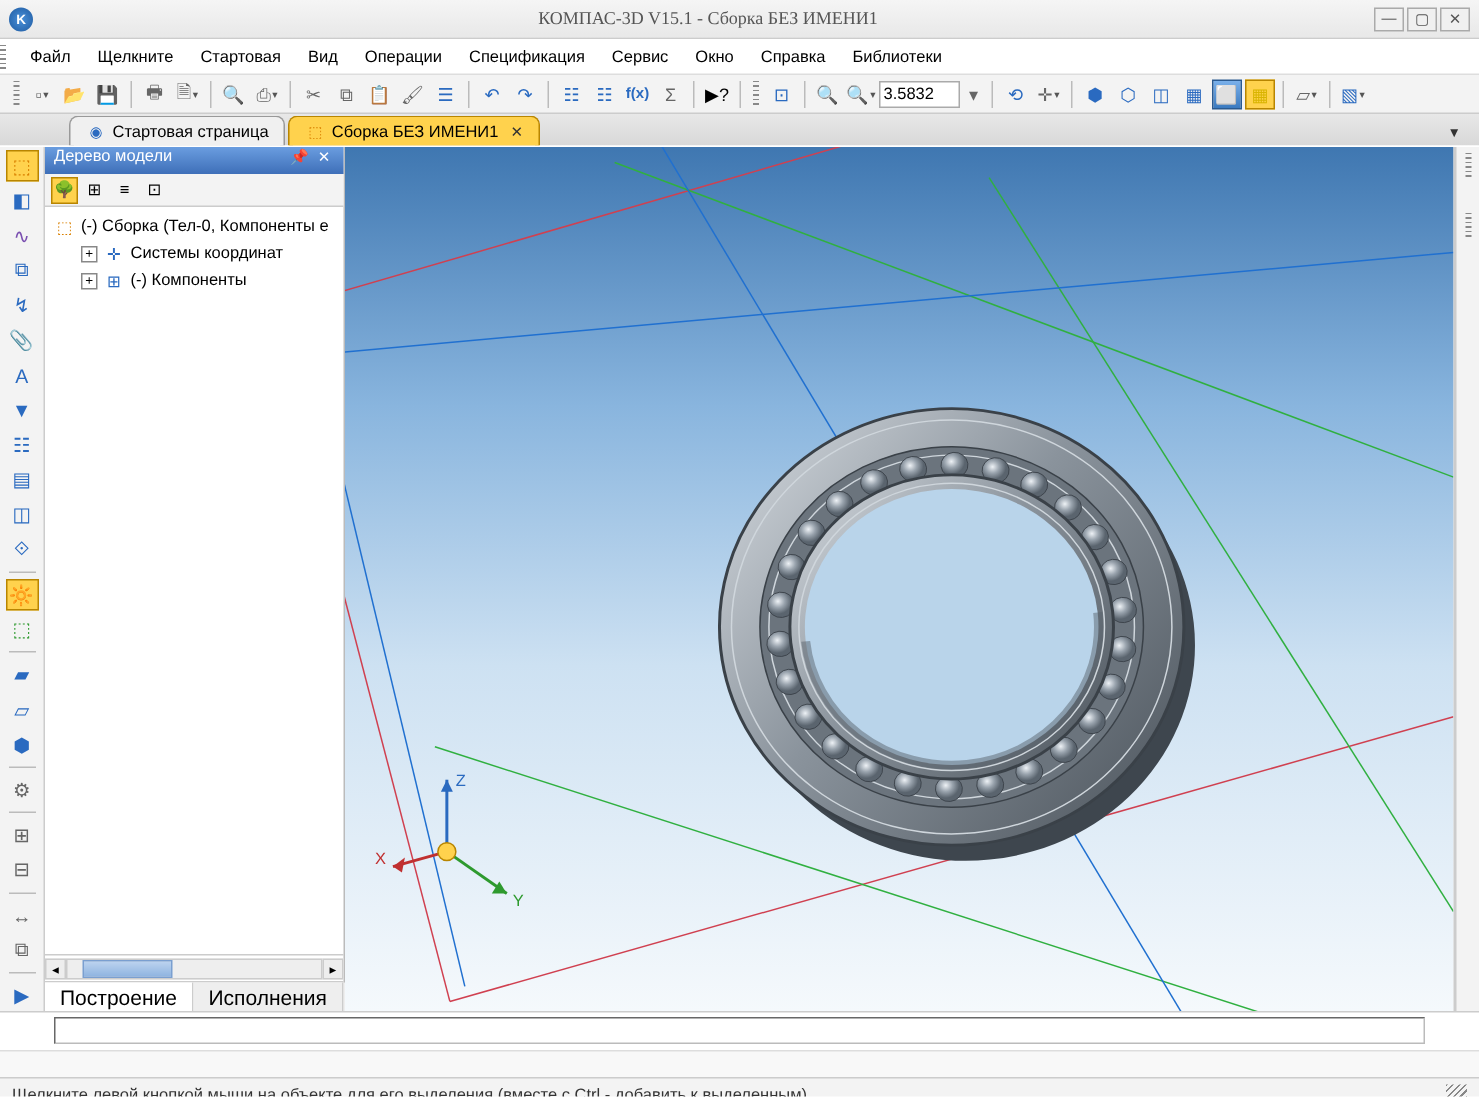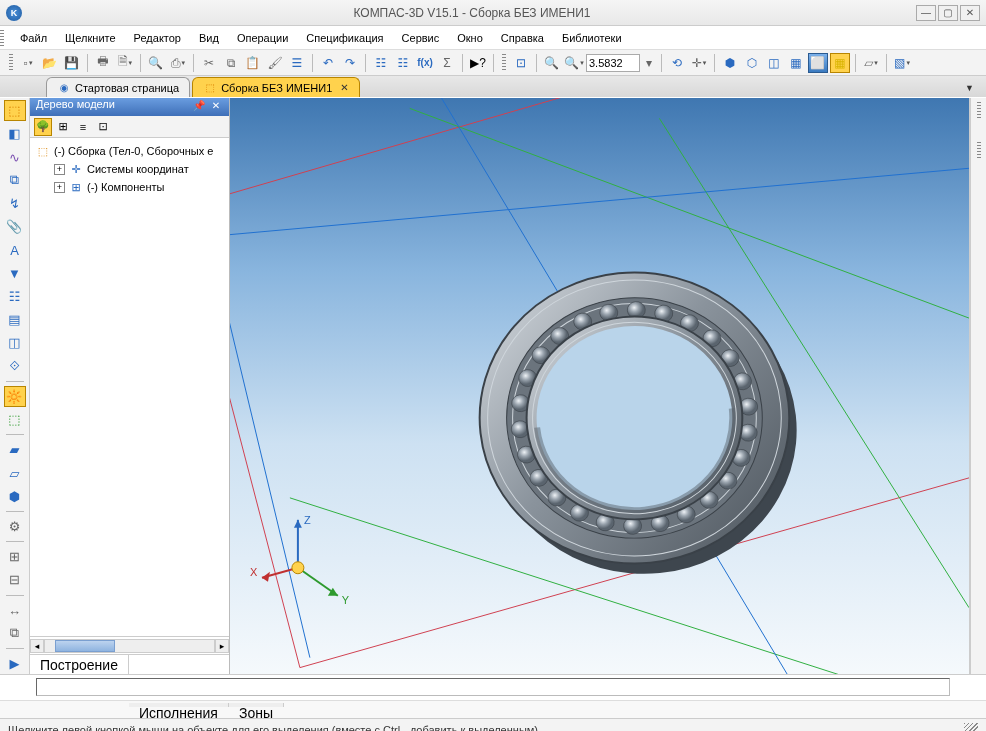--- a/index.html
+++ b/index.html
@@ -8,7 +8,7 @@
 
 .titlebar { height: 26px; background: linear-gradient(#f5f5f5, #e8e8e8); border-bottom: 1px solid #ccc; display: flex; align-items: center; padding: 0 6px; }
 .titlebar .app-icon { width: 16px; height: 16px; background: radial-gradient(circle,#4a90d9,#1e5aa0); border-radius: 50%; margin-right: 8px; display:flex;align-items:center;justify-content:center;color:#fff;font-size:9px;font-weight:bold;}
-.titlebar .title { flex: 1; text-align: center; color: #555; font-size: 12px; }
+.titlebar .title { flex: 1; text-align: center; color: #555; font-size: 12px; font-family: Liberation Serif, serif; }
 .titlebar .winbtn { width: 20px; height: 16px; margin-left: 2px; border: 1px solid #aaa; background: #f0f0f0; display:flex;align-items:center;justify-content:center; cursor:pointer; font-size:10px; color:#555; }
 
 

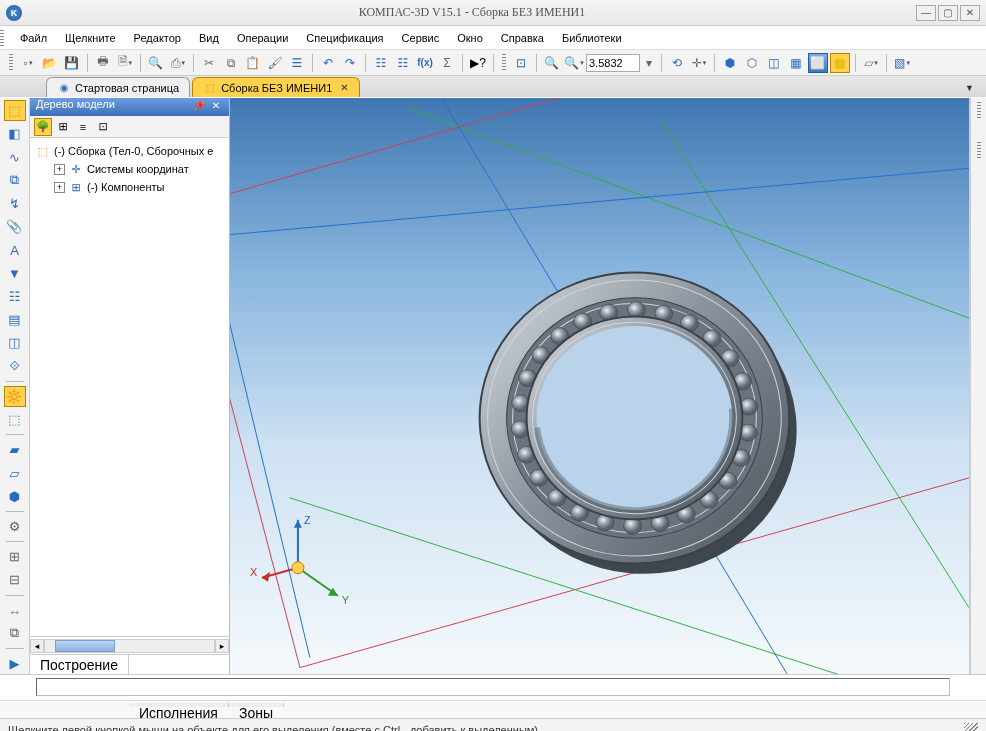--- a/index.html
+++ b/index.html
@@ -97,7 +97,7 @@
   <div class="grip"></div>
   <div class="menuitem"><span>Файл</span></div>
   <div class="menuitem"><span>Щелкните</span></div>
-  <div class="menuitem"><span>Редактор</span></div>
+  <div class="menuitem"><span>Стартовая</span></div>
   <div class="menuitem"><span>Вид</span></div>
   <div class="menuitem"><span>Операции</span></div>
   <div class="menuitem"><span>Спецификация</span></div>

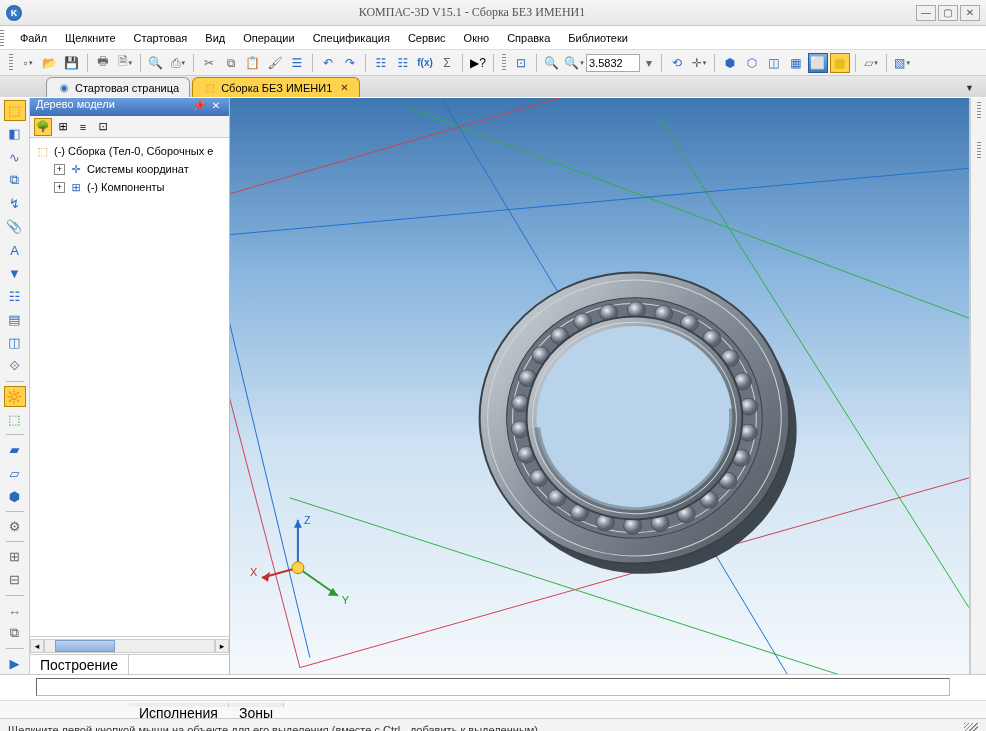--- a/index.html
+++ b/index.html
@@ -221,7 +221,7 @@
     <div class="treebody">
       <div class="treeitem">
         <span class="tricon c-orange">⬚</span>
-        <span>(-) Сборка (Тел-0, Сборочных е</span>
+        <span>(-) Сборка (Тел-0, Компоненты е</span>
       </div>
       <div class="treeitem child">
         <span class="exp">+</span>

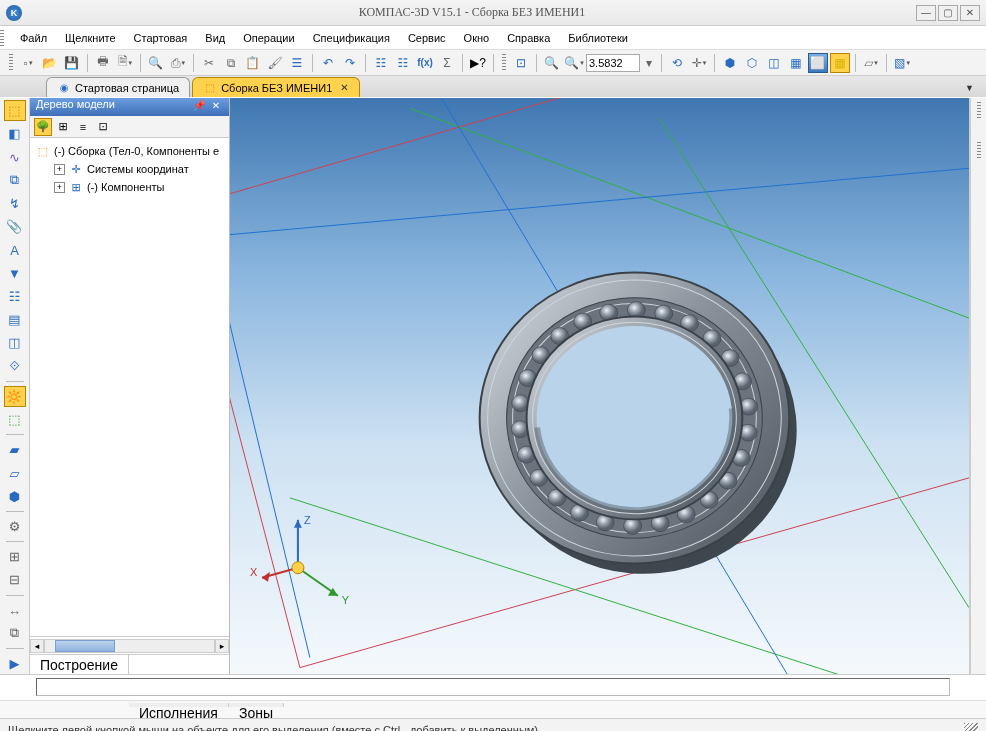--- a/index.html
+++ b/index.html
@@ -62,7 +62,7 @@
 .treetabs { height: 20px; display: flex; border-top: 1px solid #ccc; }
 .treetabs .tt2 { flex:0 0 auto; padding: 2px 10px; font-size: 14px; cursor:pointer; border-right: 1px solid #ccc; }
 .treetabs .tt2.active { background:#fff; }
-.treetabs .tt2:not(.active){ background:#eee;margin-top:48px;}
+.treetabs .tt2:not(.active){ background:#eee;}
 
 
 .viewport { flex: 1; position: relative; overflow: hidden; background: linear-gradient(180deg,#3f77b1 0%, #89b5de 30%, #cde1f2 60%, #f5f9fc 100%); border-right: 1px solid #ccc; }

